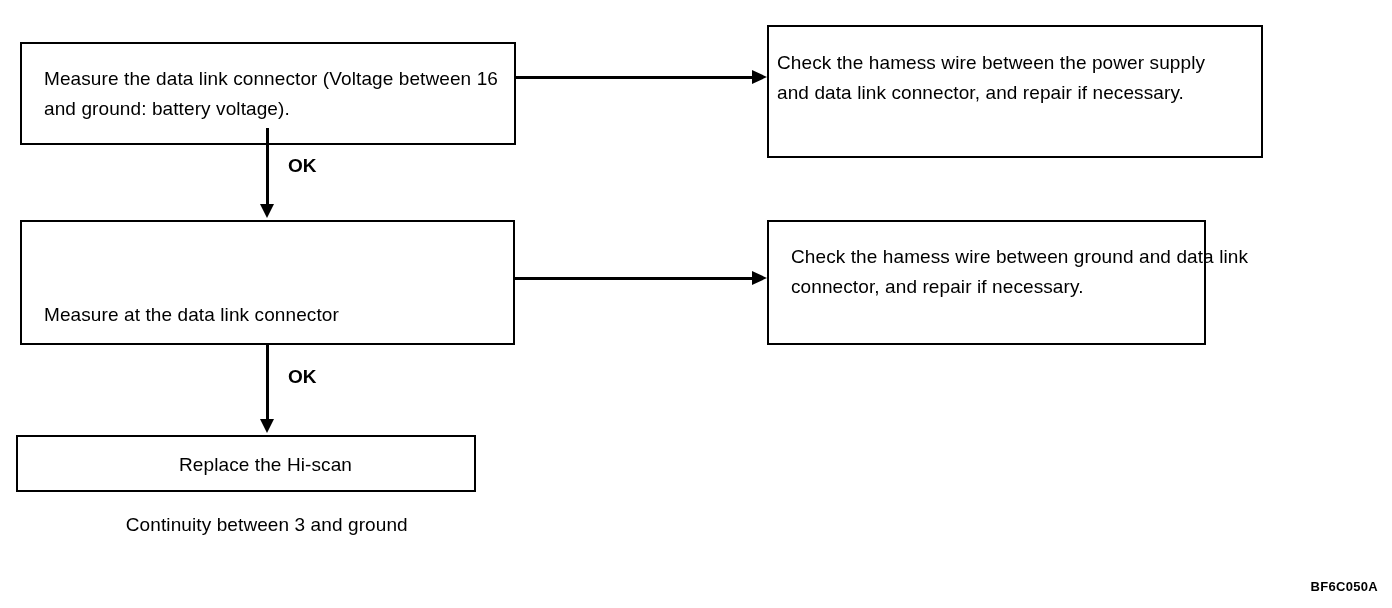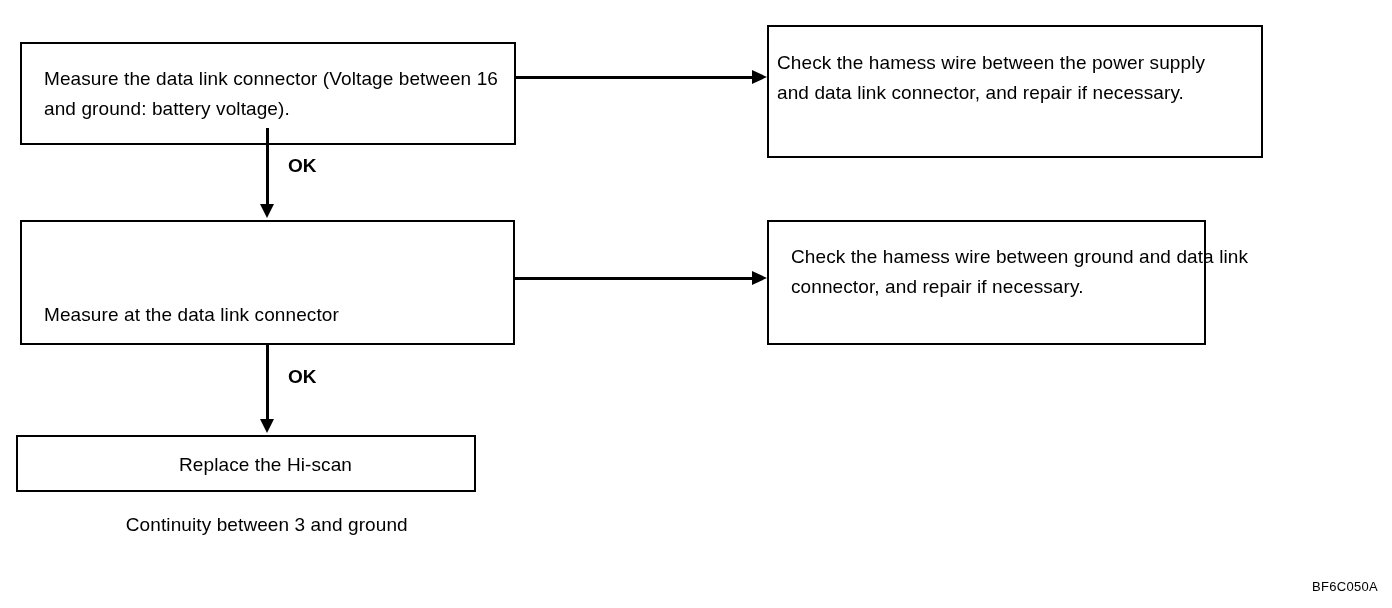--- a/index.html
+++ b/index.html
@@ -128,7 +128,7 @@
     right: 14px;
     bottom: 14px;
     font-size: 13px;
-    font-weight: 400;
+    font-weight: 700;
     letter-spacing: 0.3px;
   }
 </style>

